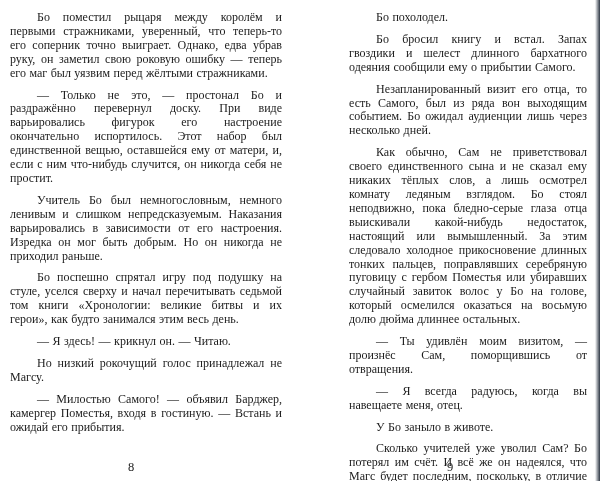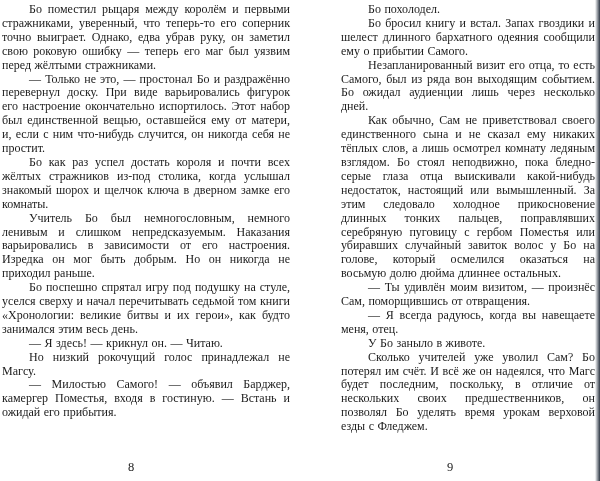--- a/index.html
+++ b/index.html
@@ -29,7 +29,7 @@
     width: 254px;
   }
   .para {
-    margin: 0;
+    margin: 8px;
     font-size: 12px;
     line-height: 13.9px;
     text-align: justify;

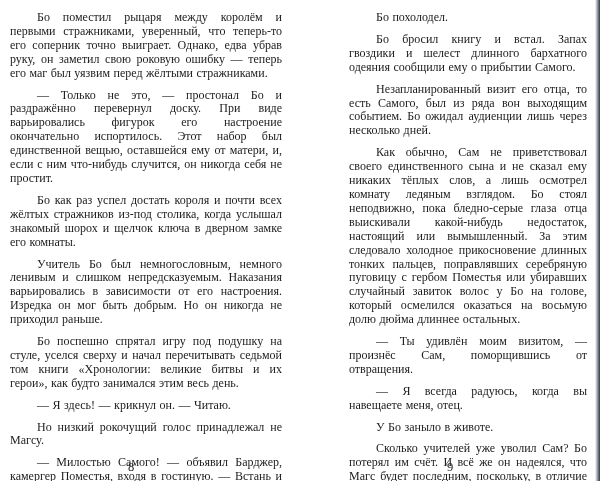--- a/index.html
+++ b/index.html
@@ -67,7 +67,6 @@
   <div class="page page-left">
     <p class="para">Бо поместил рыцаря между королём и первыми стражниками, уверенный, что теперь-то его соперник точно выиграет. Однако, едва убрав руку, он заметил свою роковую ошибку — теперь его маг был уязвим перед жёлтыми стражниками.</p>
     <p class="para">— Только не это, — простонал Бо и раздражённо перевернул доску. При виде варьировались фигурок его настроение окончательно испортилось. Этот набор был единственной вещью, оставшейся ему от матери, и, если с ним что-нибудь случится, он никогда себя не простит.</p>
-    <p class="para">Бо как раз успел достать короля и почти всех жёлтых стражников из-под столика, когда услышал знакомый шорох и щелчок ключа в дверном замке его комнаты.</p>
     <p class="para">Учитель Бо был немногословным, немного ленивым и слишком непредсказуемым. Наказания варьировались в зависимости от его настроения. Изредка он мог быть добрым. Но он никогда не приходил раньше.</p>
     <p class="para">Бо поспешно спрятал игру под подушку на стуле, уселся сверху и начал перечитывать седьмой том книги «Хронологии: великие битвы и их герои», как будто занимался этим весь день.</p>
     <p class="para">— Я здесь! — крикнул он. — Читаю.</p>

